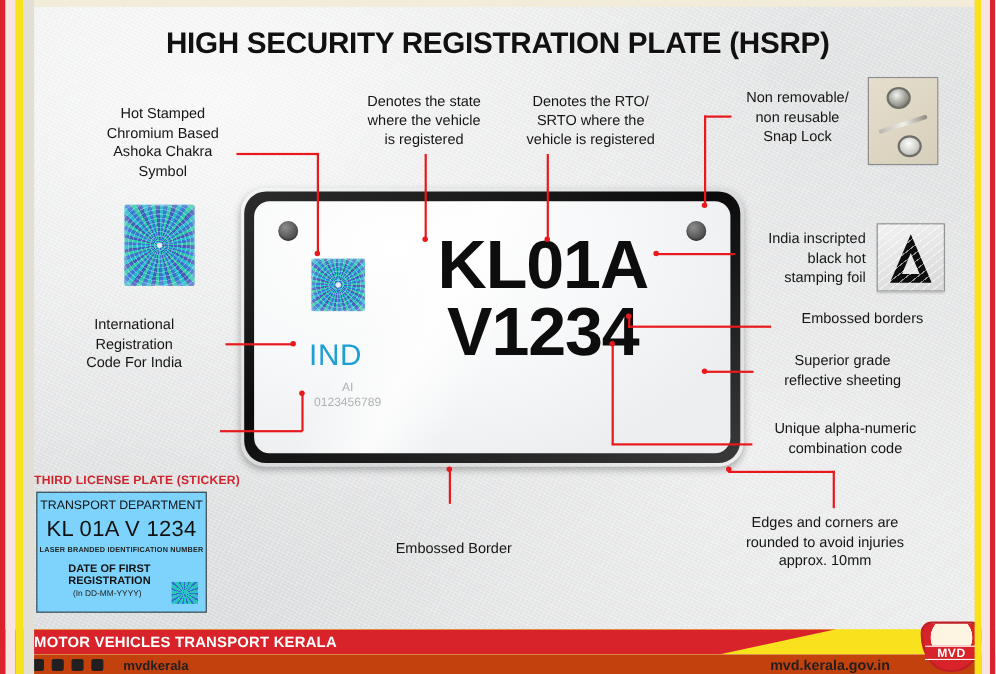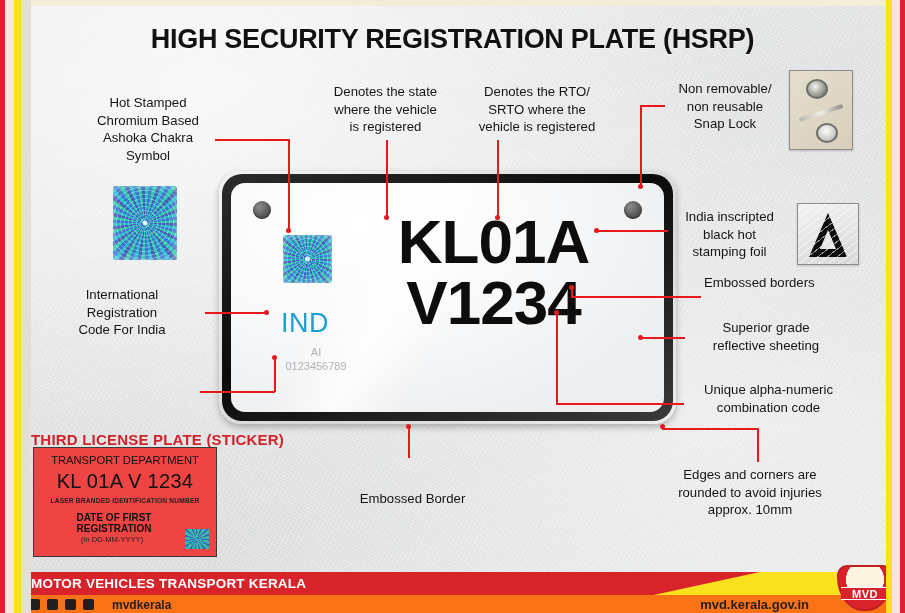--- a/index.html
+++ b/index.html
@@ -314,7 +314,7 @@
   <div class="ln lnv" style="left:640px; top:105px; height:82px;"></div>
   <div class="dot" style="left:638px; top:184px;"></div>
 
-  <div class="note right" style="left:672px; top:208px; width:115px;text-align:center;">India inscripted
+  <div class="note right" style="left:672px; top:208px; width:115px;">India inscripted
 black hot
 stamping foil</div>
   <div class="imgbox foilbox">

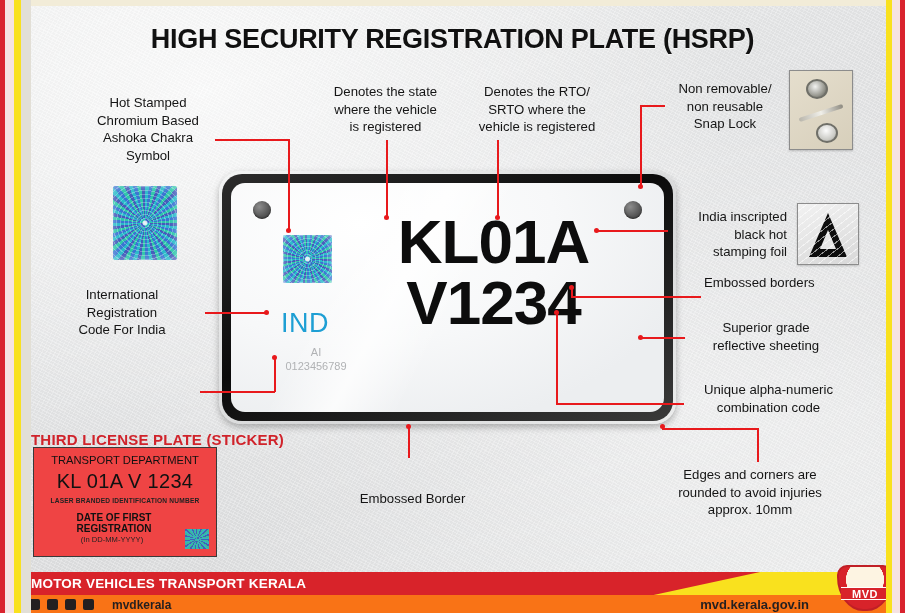--- a/index.html
+++ b/index.html
@@ -325,7 +325,7 @@
   <div class="ln lnh" style="left:596px; top:230px; width:72px;"></div>
   <div class="dot" style="left:594px; top:228px;"></div>
 
-  <div class="note left" style="left:704px; top:274px; width:160px;">Embossed borders</div>
+  <div class="note left" style="left:704px; top:281px; width:160px;text-align:center;">Embossed borders</div>
   <div class="ln lnh" style="left:571px; top:296px; width:130px;"></div>
   <div class="ln lnv" style="left:571px; top:296px; height:-0px;"></div>
   <div class="ln lnv" style="left:571px; top:288px; height:10px;"></div>

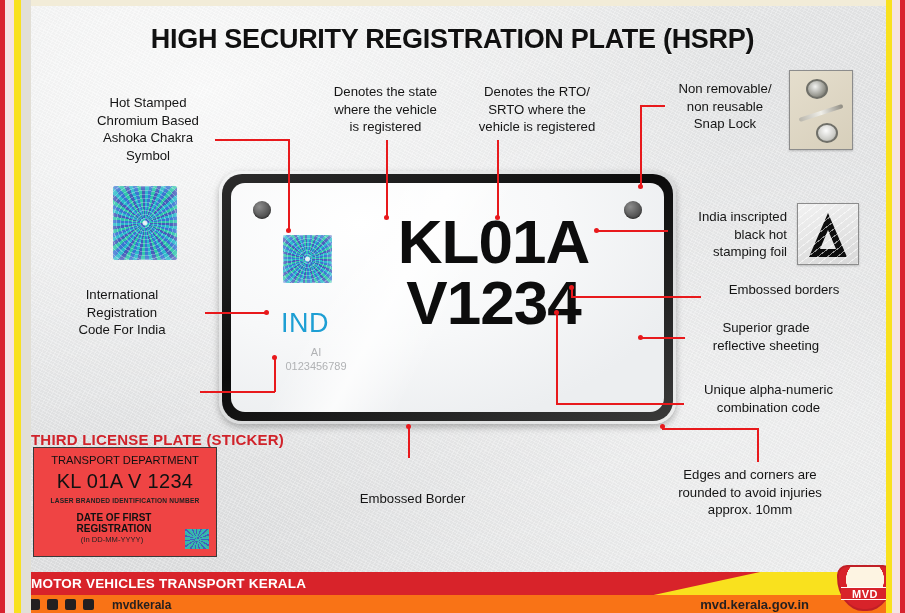--- a/index.html
+++ b/index.html
@@ -204,7 +204,7 @@
   
   .sticker-title {
     position:absolute; left:31px; top:431px;
-    font-size:15px; font-weight:bold; color:#d0232b; letter-spacing:0.2px;
+    font-size:11px; font-weight:bold; color:#d0232b; letter-spacing:0.2px;
     z-index:14;
   }
   .sticker {

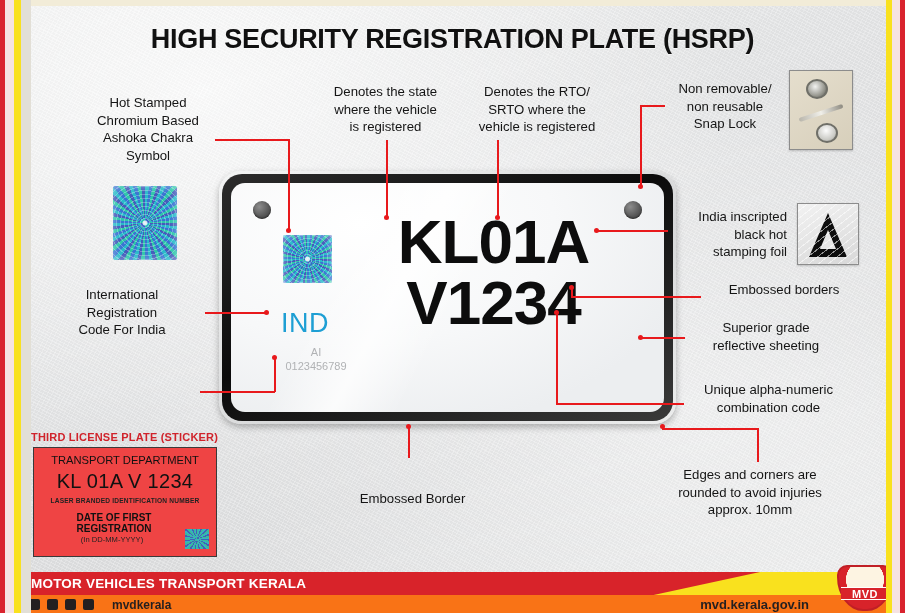--- a/index.html
+++ b/index.html
@@ -208,8 +208,8 @@
     z-index:14;
   }
   .sticker {
-    position:absolute; left:33px; top:447px; width:184px; height:110px;
-    background:#ef4444; border:1.4px solid #3a3a3a; z-index:14;
+    position:absolute; left:33px; top:447px; width:155px; height:110px;
+    background:#7dd3fc; border:1.4px solid #3a3a3a; z-index:14;
     padding-top:5px;
   }
   .sticker .l1 { text-align:center; font-size:11.2px; color:#111; line-height:14px; }

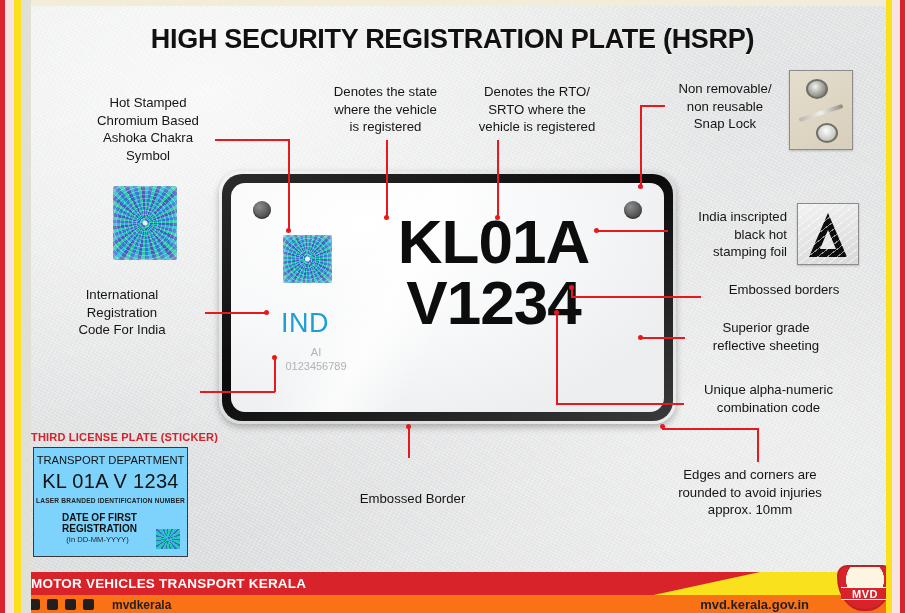--- a/index.html
+++ b/index.html
@@ -240,7 +240,7 @@
     color:#ffffff; font-weight:bold; font-size:13.5px; letter-spacing:0.2px;
   }
   .yellowstrip {
-    position:absolute; left:0; right:0; bottom:0; height:18px; background:#f97316; z-index:20;
+    position:absolute; left:0; right:0; bottom:0; height:18px; background:#c2410c; z-index:20;
   }
   .yellowstrip .socials {
     position:absolute; left:29px; top:4px; display:flex; gap:7px; align-items:center;

